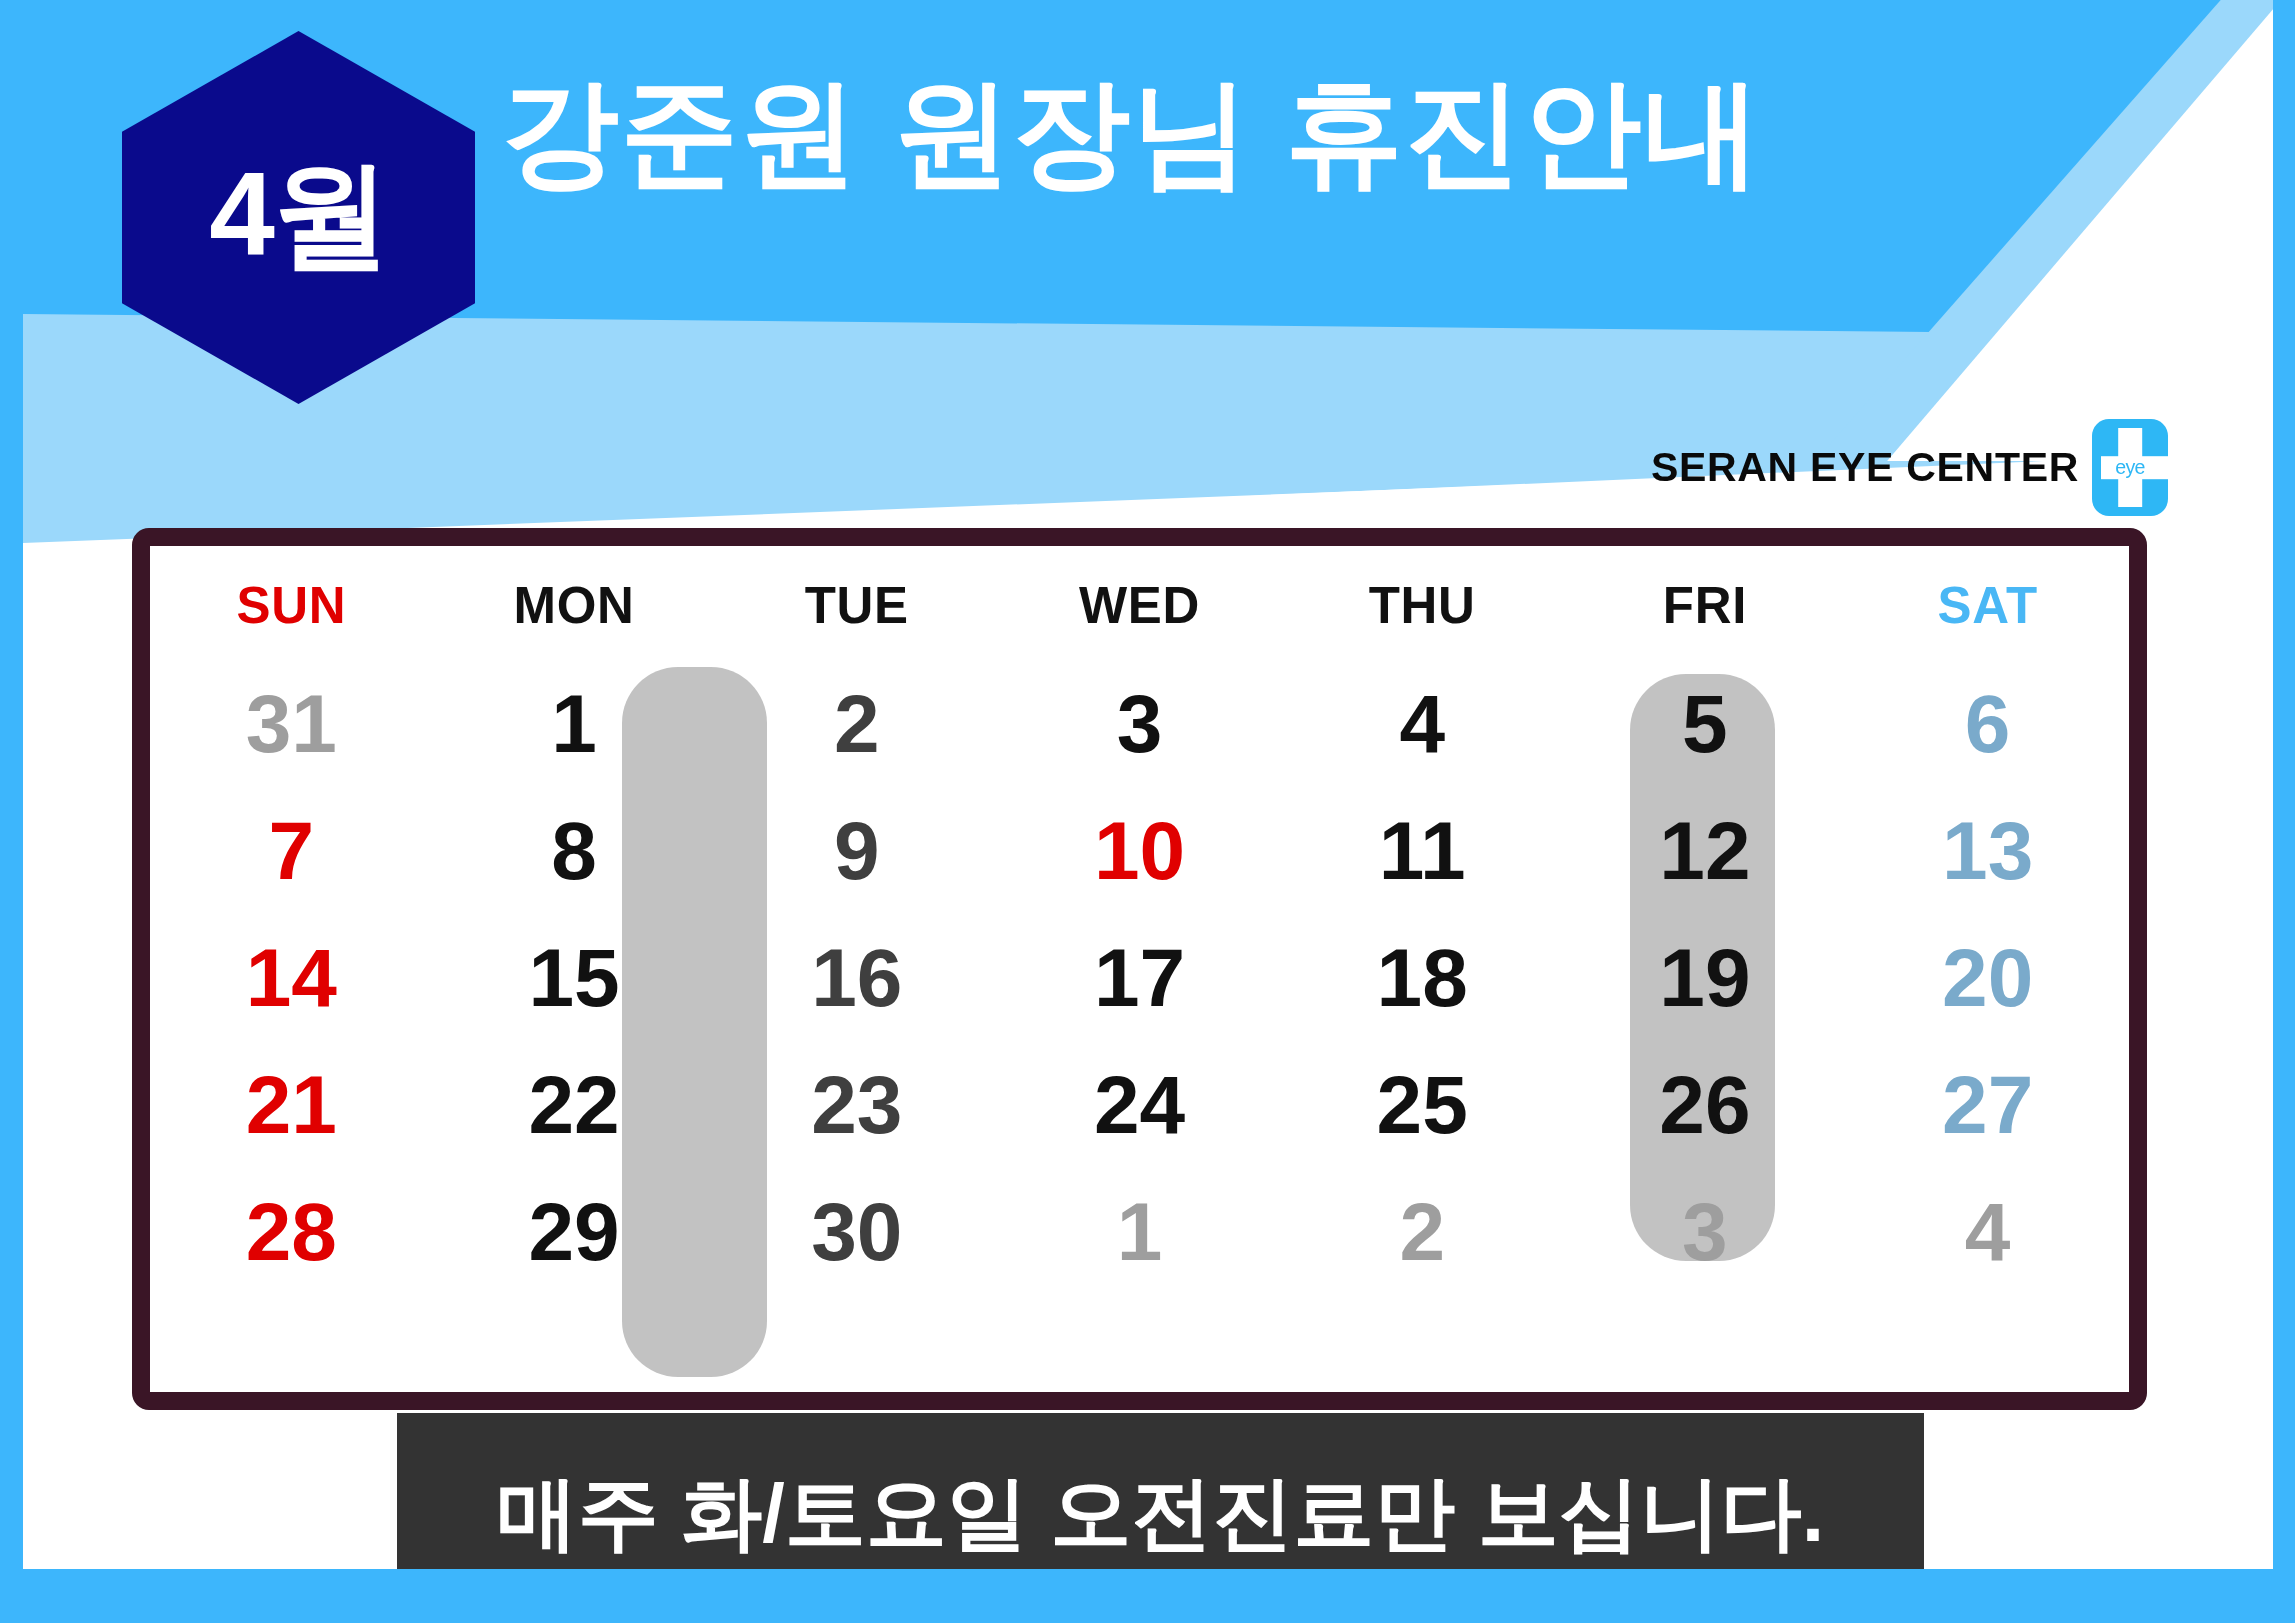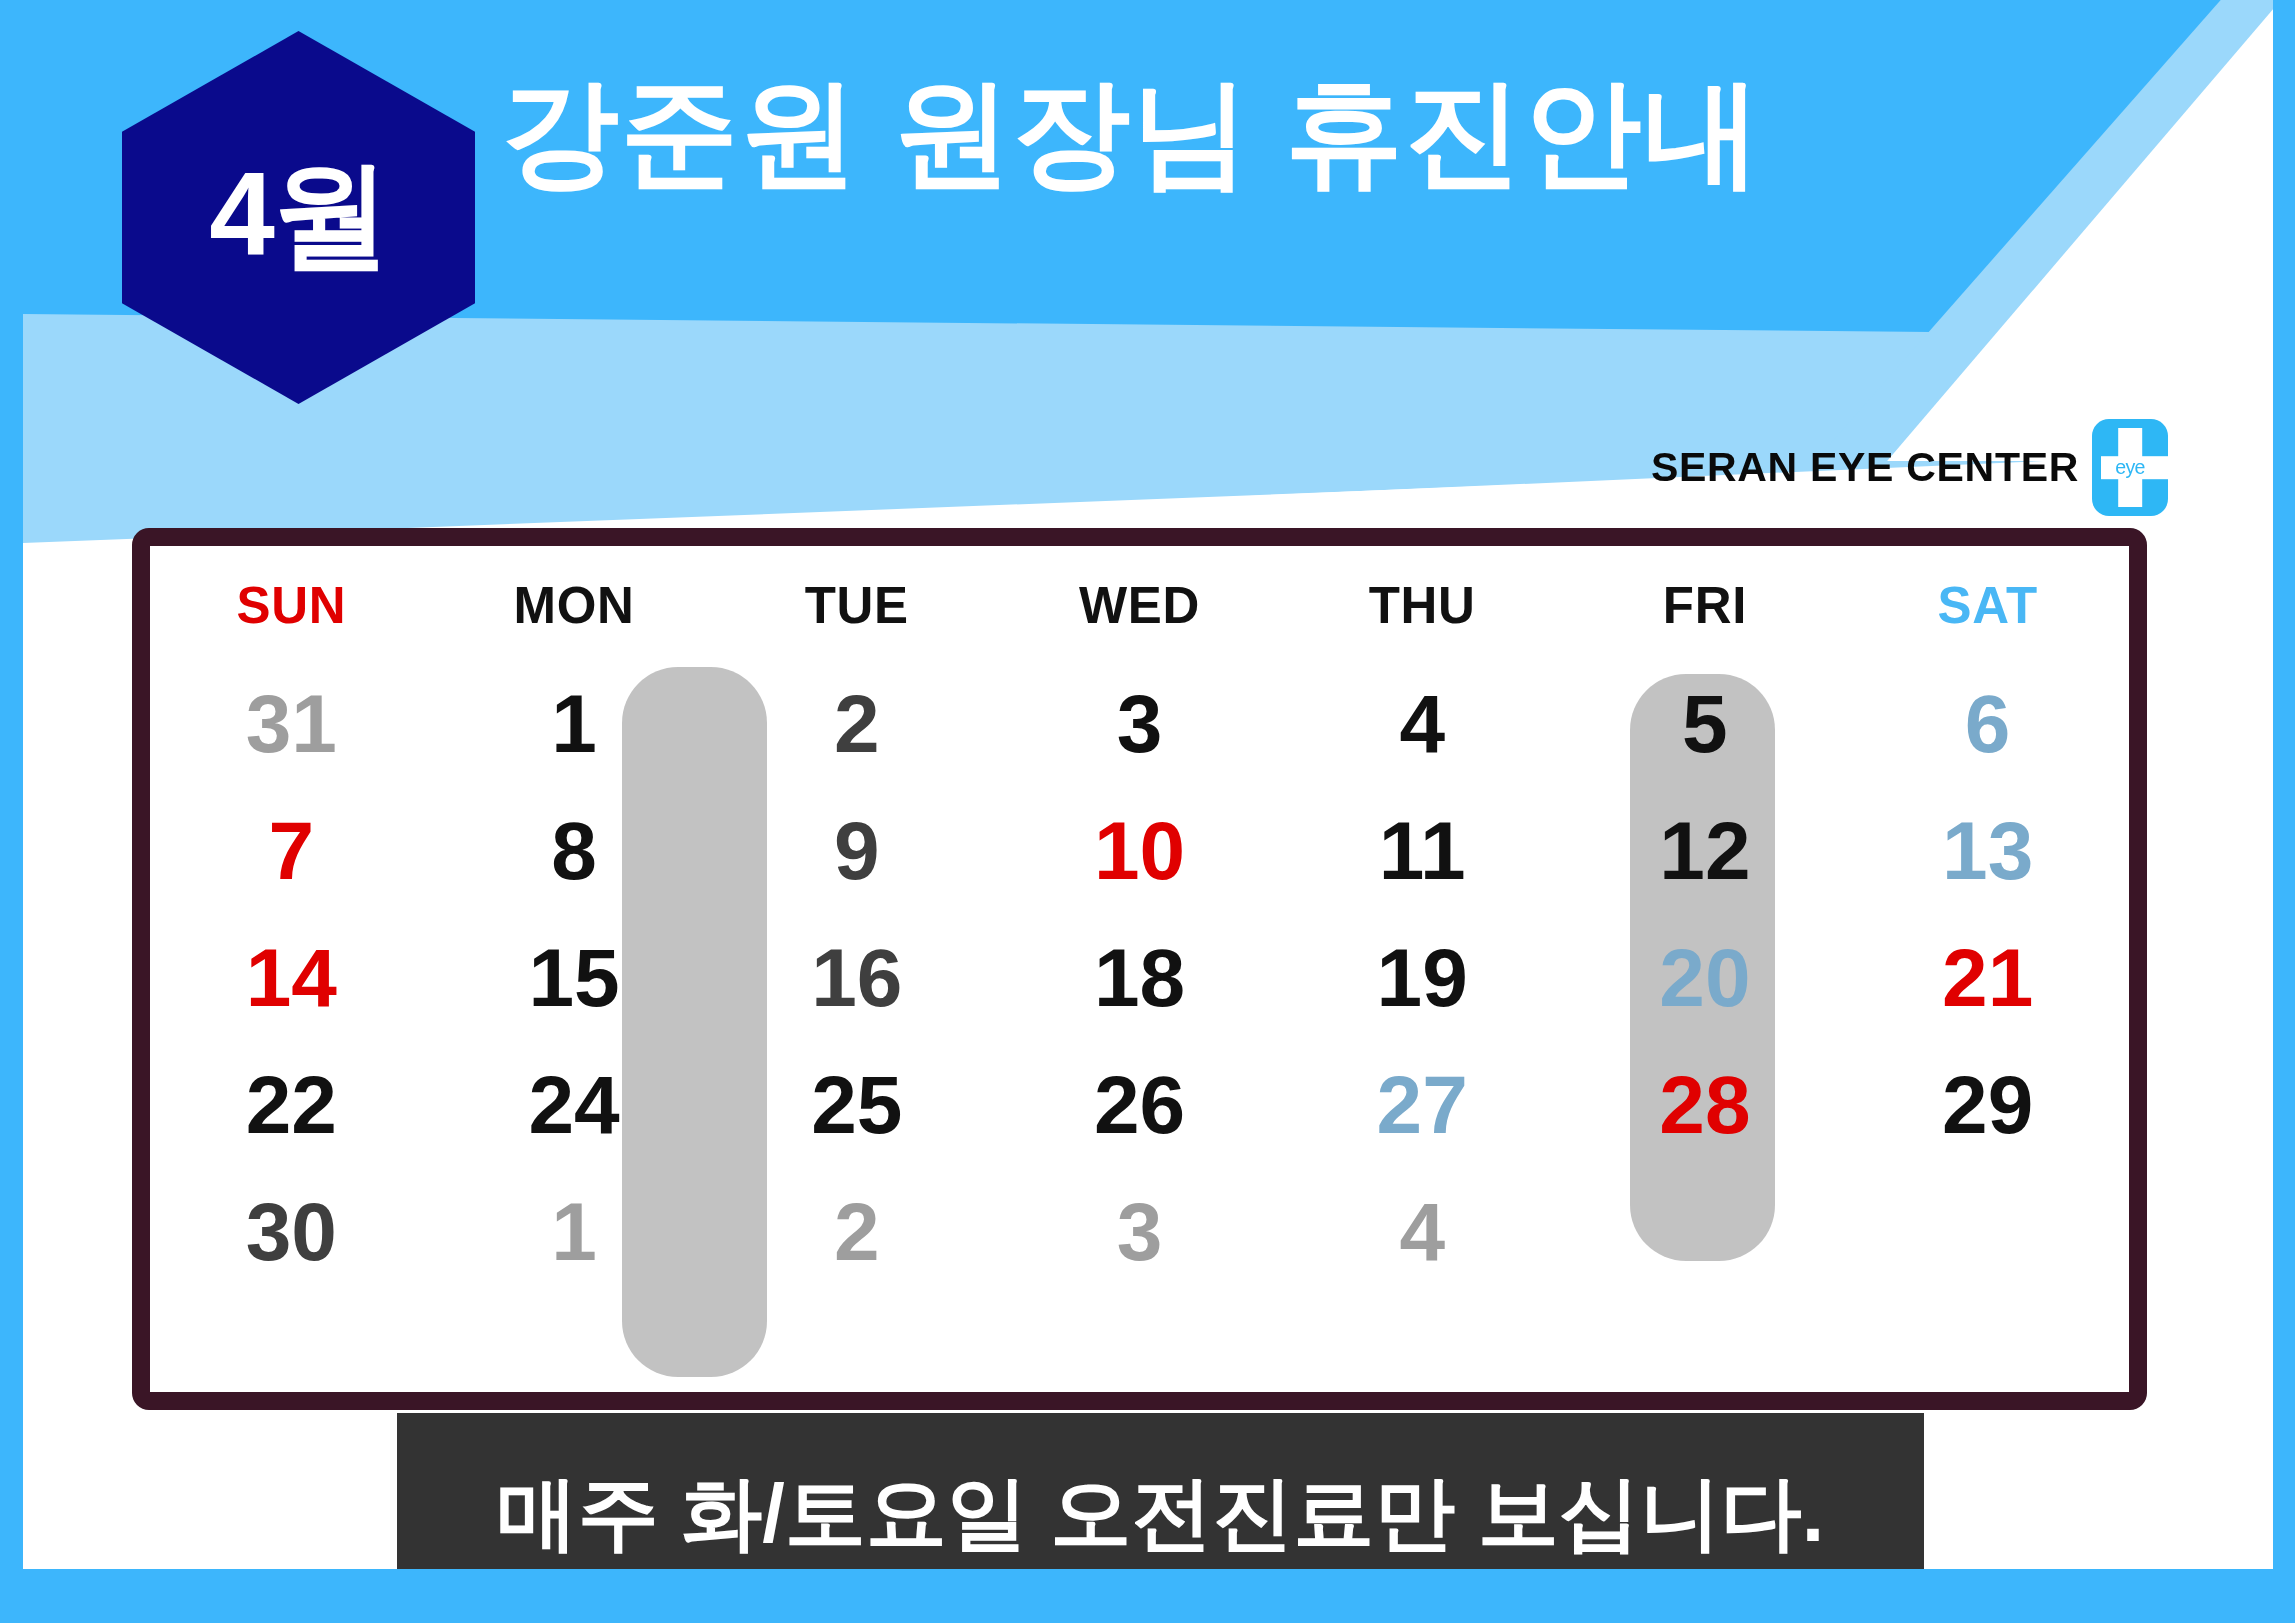--- a/index.html
+++ b/index.html
@@ -213,6 +213,7 @@
           <div class="day c-sun">14</div>
           <div class="day c-normal">15</div>
           <div class="day c-tue">16</div>
+          <div class="day c-normal">17</div>
           <div class="day c-normal">18</div>
           <div class="day c-normal">19</div>
           <div class="day c-sat">20</div>

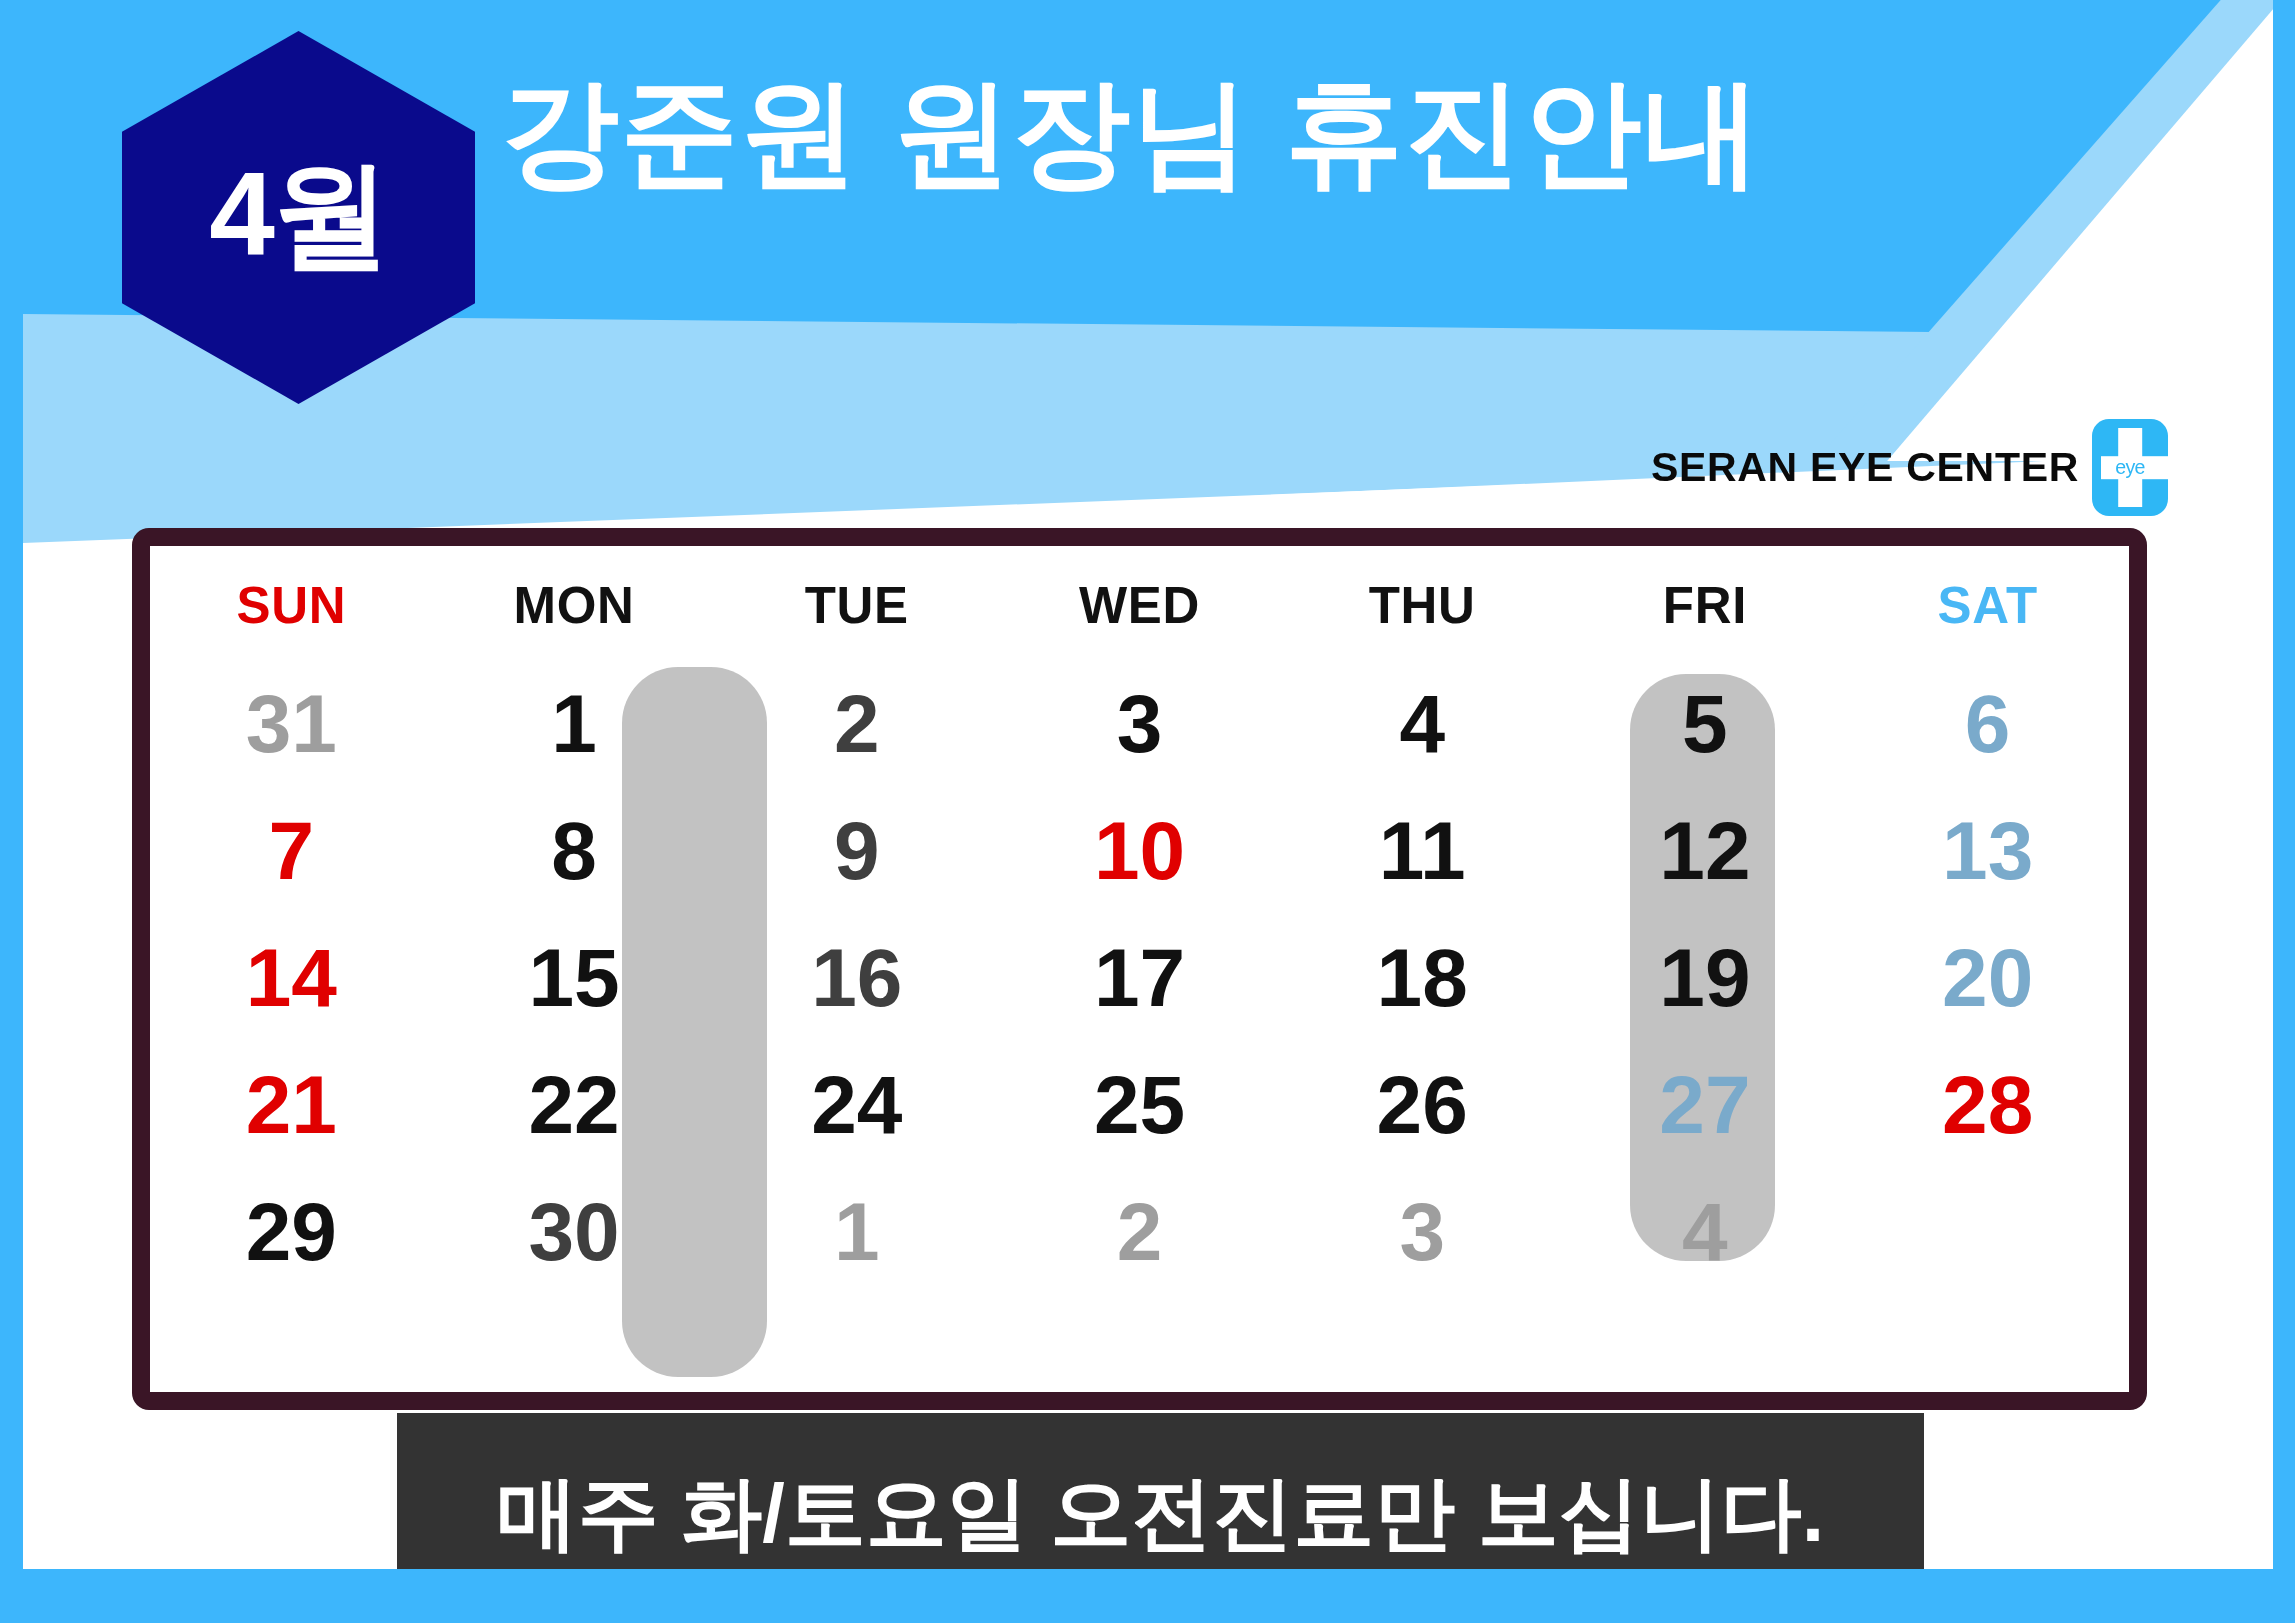--- a/index.html
+++ b/index.html
@@ -220,6 +220,7 @@
 
           <div class="day c-sun">21</div>
           <div class="day c-normal">22</div>
+          <div class="day c-tue">23</div>
           <div class="day c-normal">24</div>
           <div class="day c-normal">25</div>
           <div class="day c-normal">26</div>

